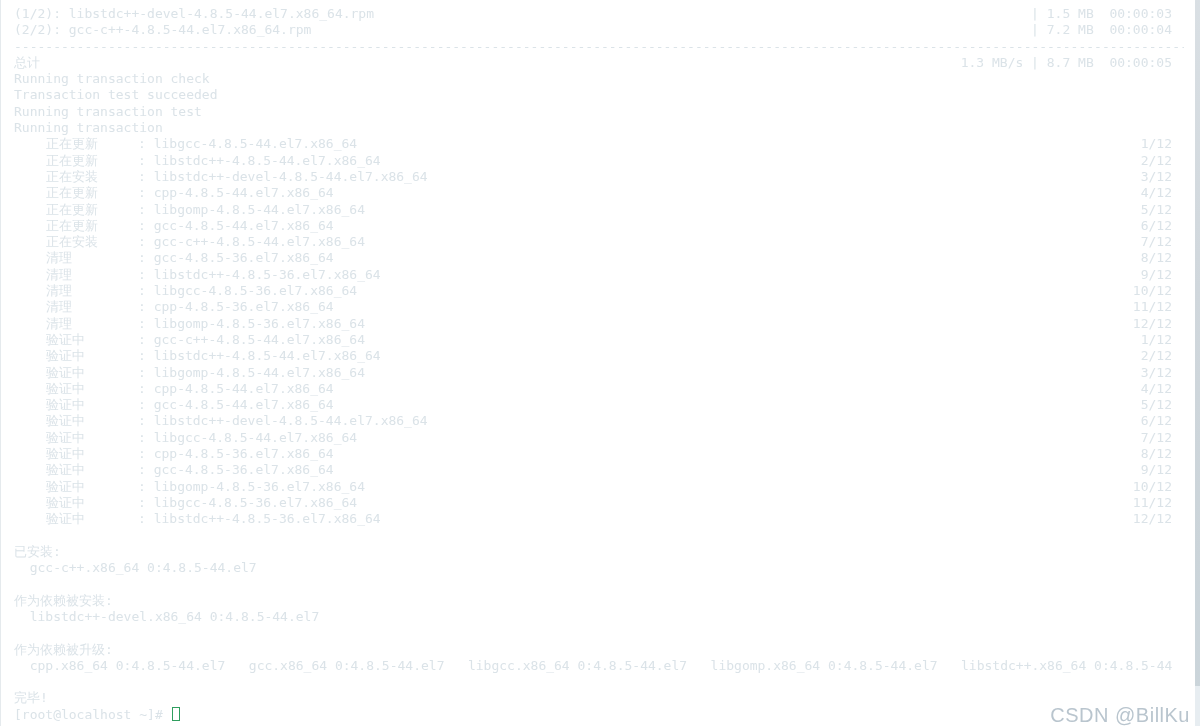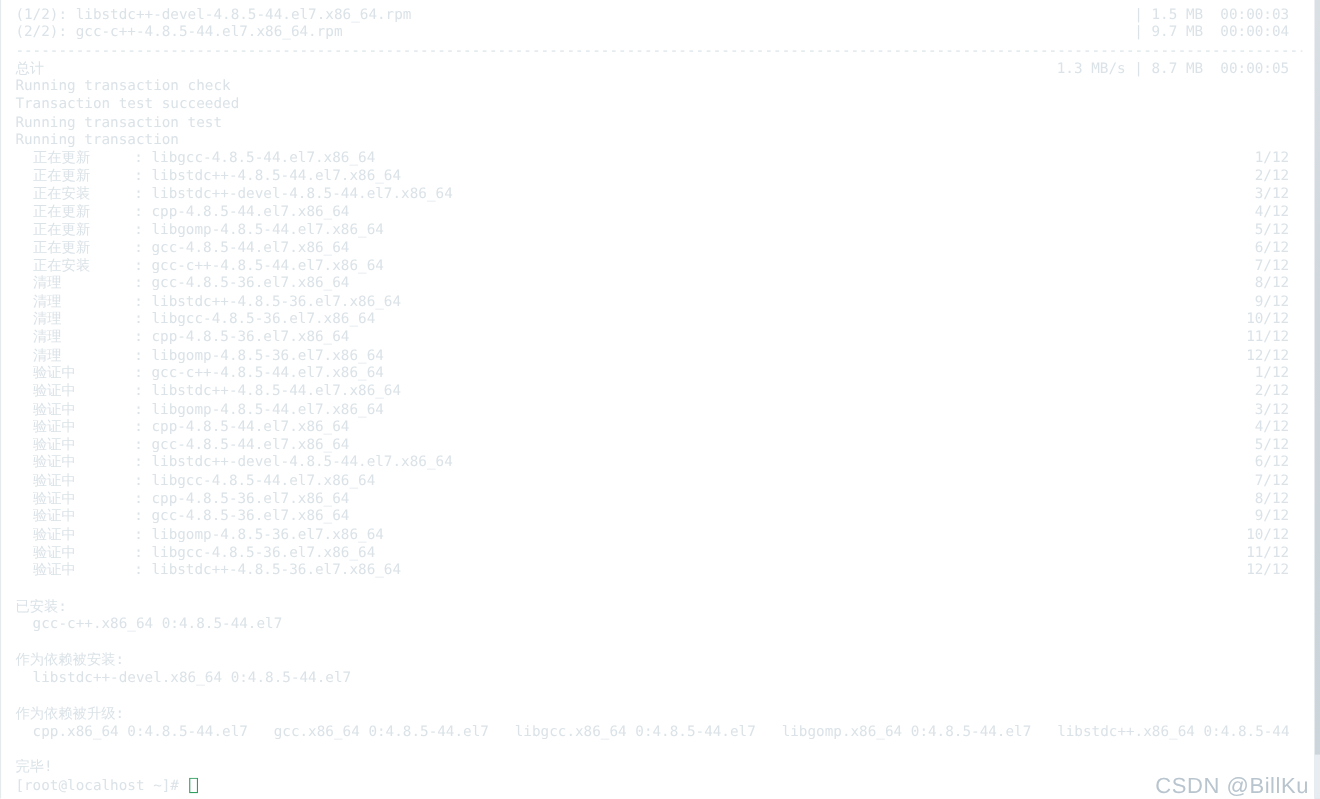--- a/index.html
+++ b/index.html
@@ -71,7 +71,7 @@
 <div class="terminal">
   <div class="term-body" id="term-body">
       <div class="row"><span class="l">(1/2): libstdc++-devel-4.8.5-44.el7.x86_64.rpm</span><span class="num">| 1.5 MB  00:00:03</span></div>
-      <div class="row"><span class="l">(2/2): gcc-c++-4.8.5-44.el7.x86_64.rpm</span><span class="num">| 9.7 MB  00:00:04</span></div>
+      <div class="row"><span class="l">(2/2): gcc-c++-4.8.5-44.el7.x86_64.rpm</span><span class="num">| 7.2 MB  00:00:04</span></div>
       <div class="row rule"><span class="l">-----------------------------------------------------------------------------------------------------------------------------------------------------------</span></div>
       <div class="row"><span class="l">总计</span><span class="num">1.3 MB/s | 8.7 MB  00:00:05</span></div>
       <div class="row"><span class="l">Running transaction check</span></div>

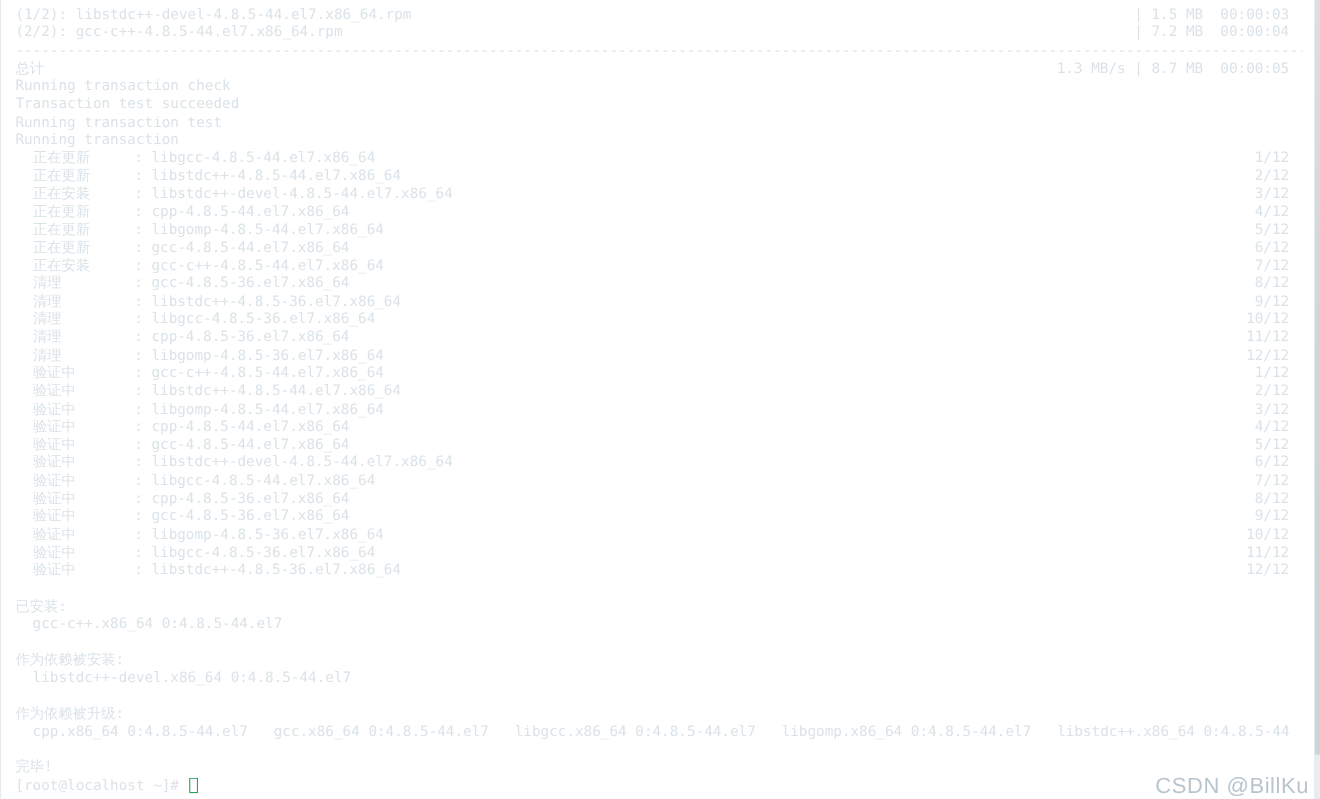--- a/index.html
+++ b/index.html
@@ -32,7 +32,7 @@
   }
   .row { display: flex; white-space: pre; overflow: hidden; }
   .row .l { white-space: pre; text-align: right; }
-  .row .lab { flex: none; margin-left: 16px; width: 92px; white-space: pre; }
+  .row .lab { flex: none; margin-left: 32px; width: 92px; white-space: pre; }
   .row .name { white-space: pre; }
   .row .num { margin-left: auto; white-space: pre; text-align: left; }
   .row.rule { margin-right: -12px; }

